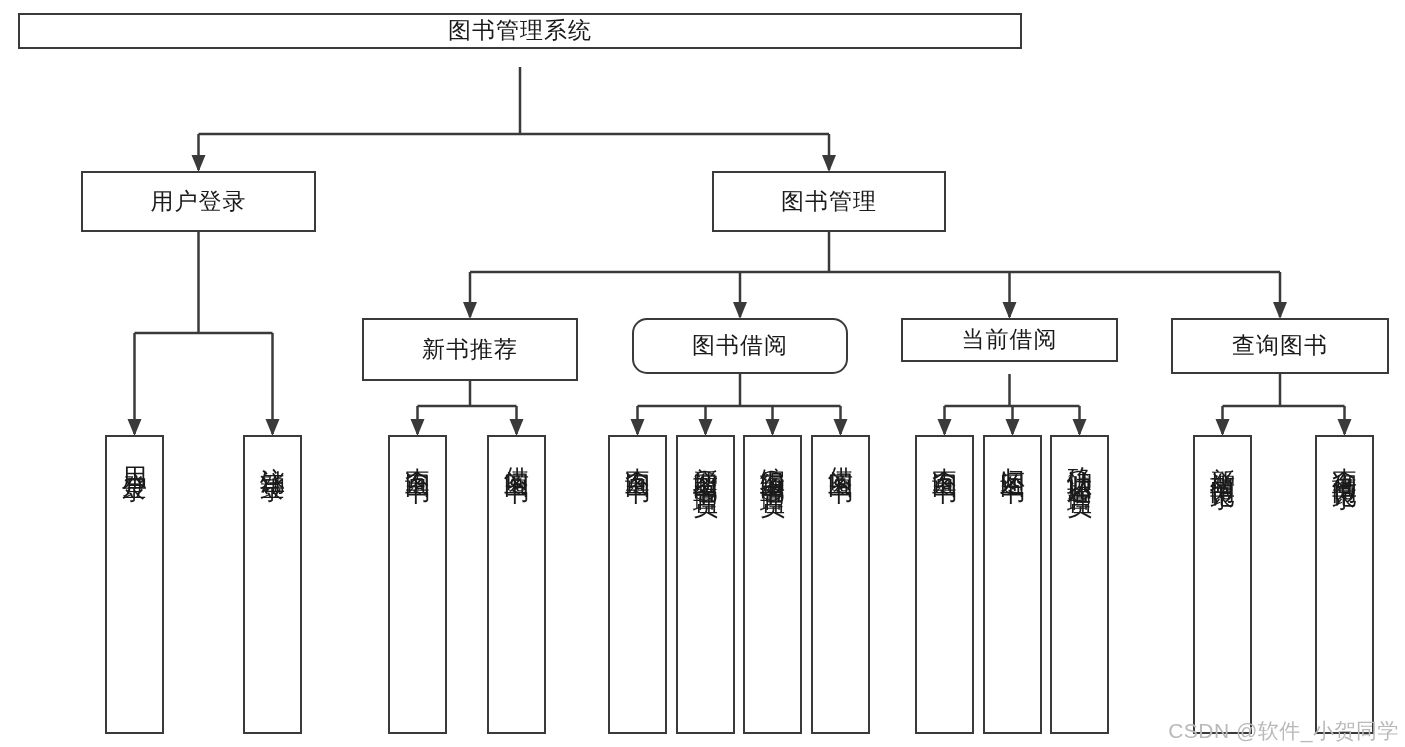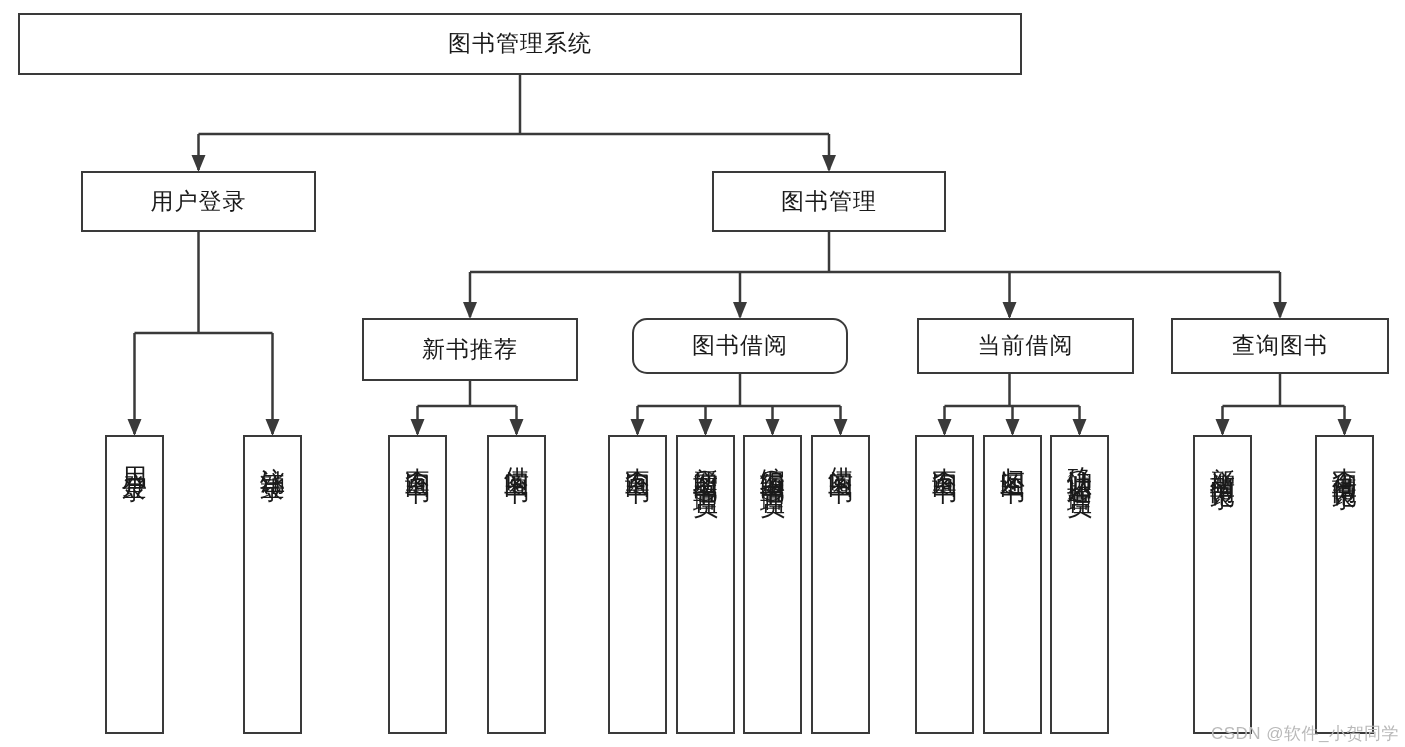--- a/index.html
+++ b/index.html
@@ -131,7 +131,7 @@
       <path d="M1337.5,419 L1351.5,419 L1344.5,436 Z" fill="#3a3a3a"></path>
     </svg>
   <div id="nodes">
-      <div class="node horizontal root" style="left: 18px; top: 13px; width: 1004px; height: 62px;">
+      <div class="node horizontal root" style="left: 18px; top: 13px; width: 1004px; height: 36px;">
         <span class="node-label">图书管理系统</span>
       </div>
       <div class="node horizontal" style="left: 81px; top: 171px; width: 235px; height: 61px;">

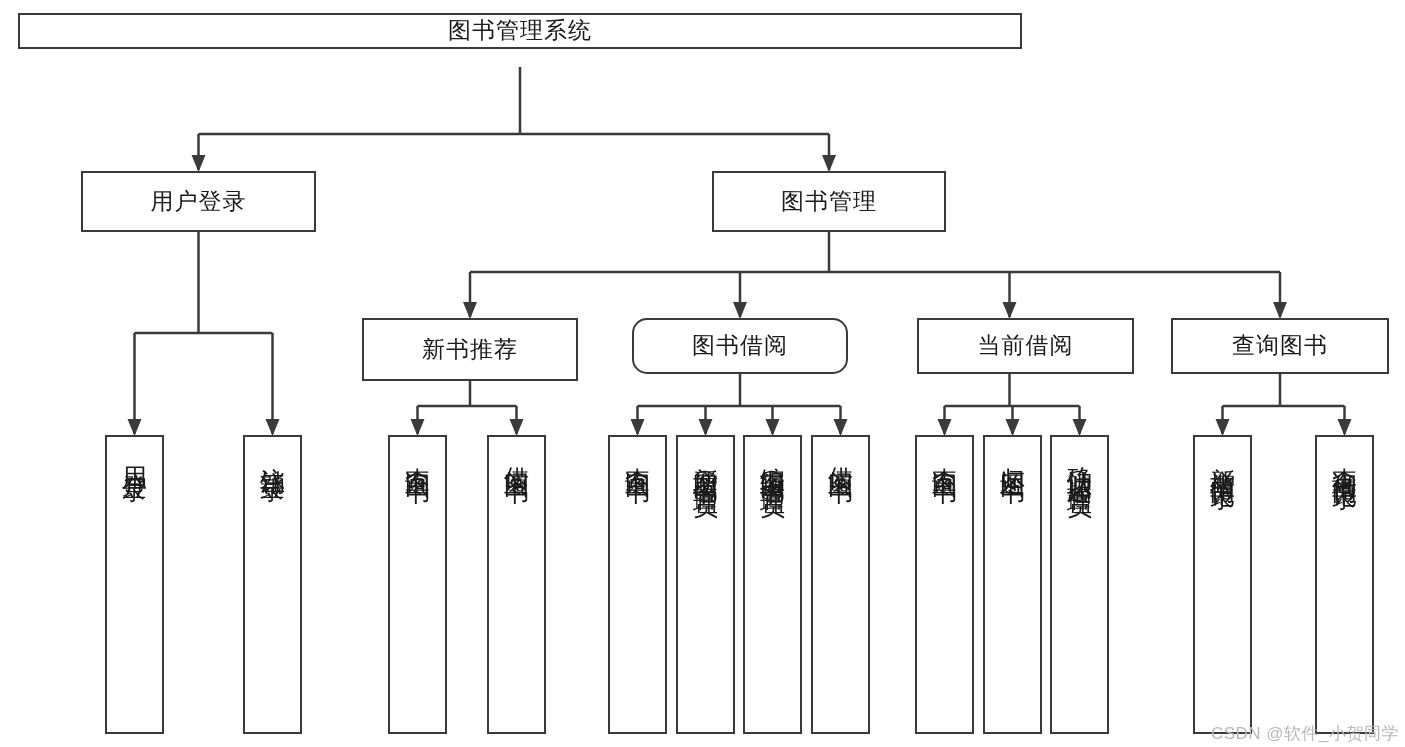--- a/index.html
+++ b/index.html
@@ -146,7 +146,7 @@
       <div class="node horizontal" style="left: 632px; top: 318px; width: 216px; height: 56px; border-radius: 15px;">
         <span class="node-label">图书借阅</span>
       </div>
-      <div class="node horizontal" style="left: 901px; top: 318px; width: 217px; height: 56px; margin-left: 16px;">
+      <div class="node horizontal" style="left: 901px; top: 318px; width: 217px; height: 44px;">
         <span class="node-label">当前借阅</span>
       </div>
       <div class="node horizontal" style="left: 1171px; top: 318px; width: 218px; height: 56px;">

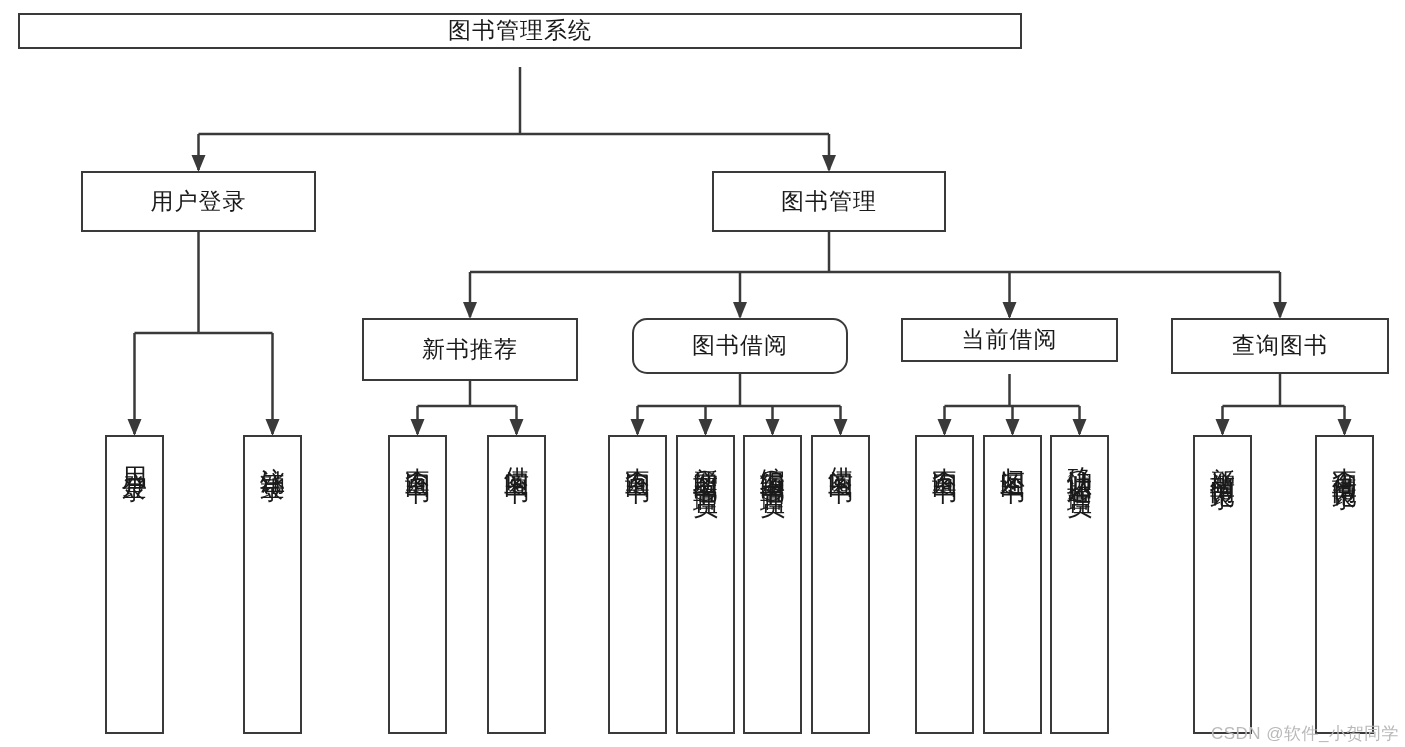--- a/index.html
+++ b/index.html
@@ -65,7 +65,7 @@
     position: absolute;
     right: 6px;
     bottom: 2px;
-    font-size: 17px;
+    font-size: 21px;
     color: #b9b9b9;
     letter-spacing: 0.5px;
     white-space: nowrap;

